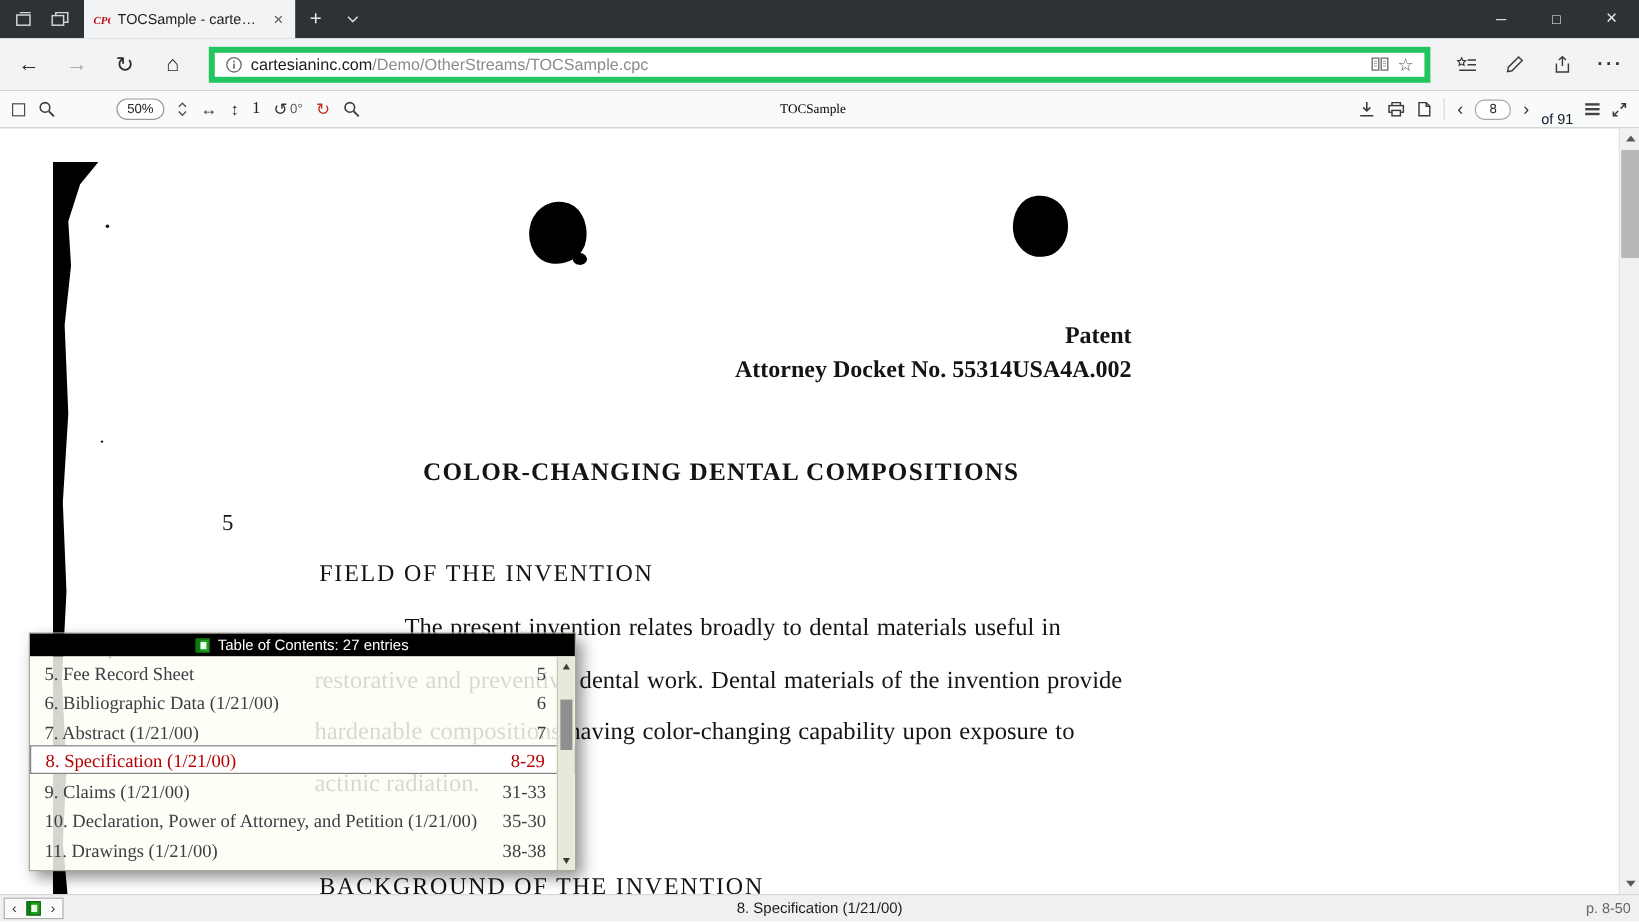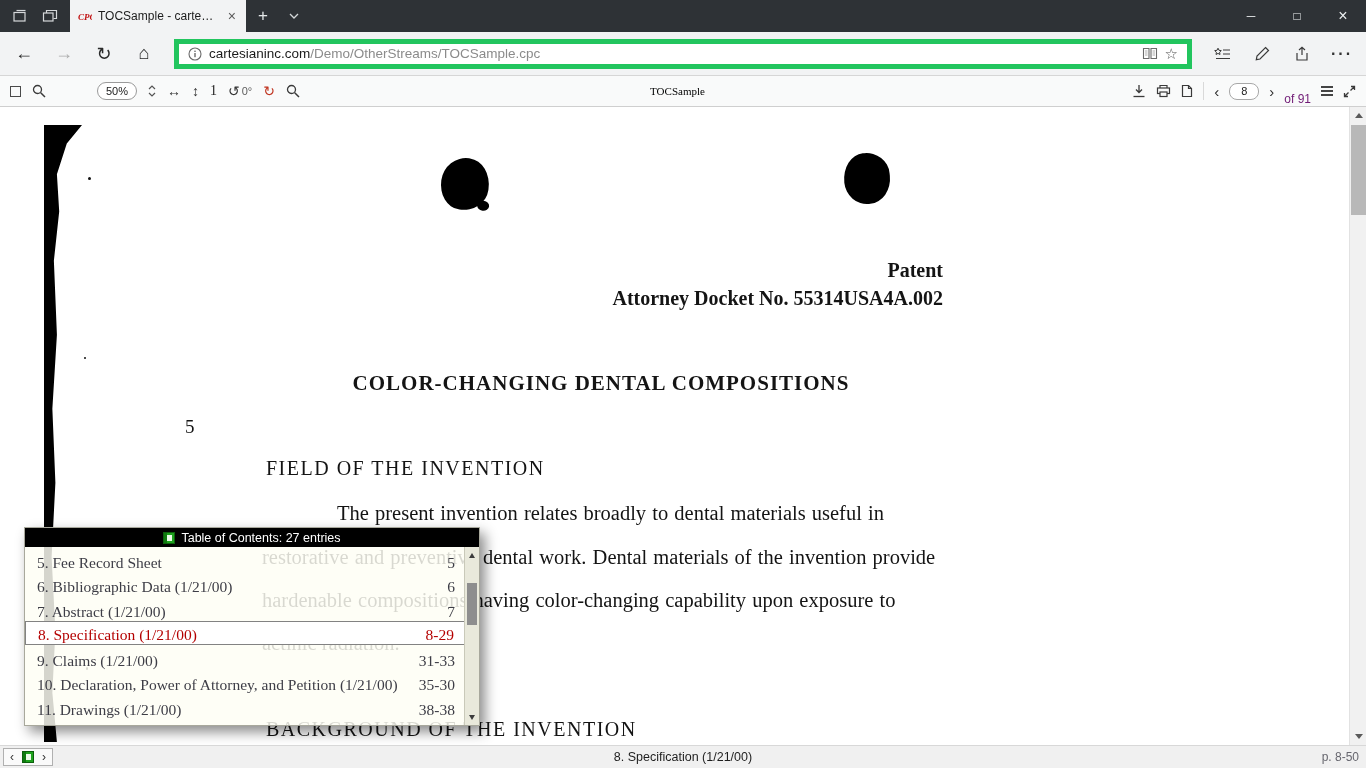--- a/index.html
+++ b/index.html
@@ -51,7 +51,7 @@
   .vb-sep { width:1px; height:18px; background:#d9d9d9; }
   .pager-chev { font-size:15px; color:#2e2e2e; }
   .page-box { width:30px; height:17px; border:1px solid #a8a8a8; border-radius:8px; background:#fff; font-size:11px; color:#222; display:flex; align-items:center; justify-content:center; }
-  .of-label { font-size:12px; color:#701a75;margin-top:16px; }
+  .of-label { font-size:12px; color:#0f172a;margin-top:16px; }
   .menu-icon { display:flex; flex-direction:column; gap:2.5px; }
   .menu-icon span { width:12px; height:1.5px; background:#444; display:block; }
 

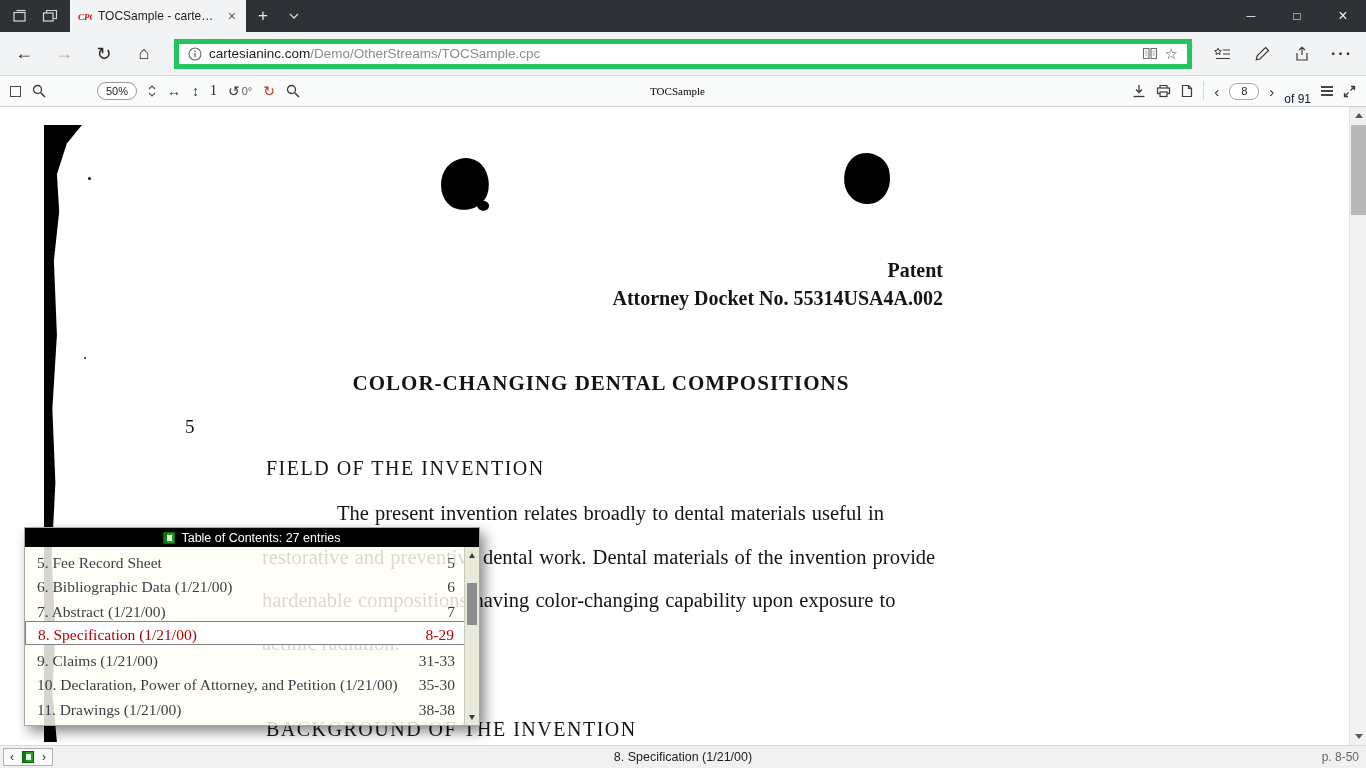--- a/index.html
+++ b/index.html
@@ -56,7 +56,7 @@
   .menu-icon span { width:12px; height:1.5px; background:#444; display:block; }
 
   
-  .content { position:absolute; top:107px; left:0; width:1202px; height:638px; background:#fff; overflow:hidden;text-decoration:underline; }
+  .content { position:absolute; top:117px; left:0; width:1202px; height:638px; background:#fff; overflow:hidden;text-decoration:underline; }
   .docline { position:absolute; font-family:"Liberation Serif", serif; color:#141414; white-space:nowrap; }
   .d-patent { top:152px; right:259px; font-size:20px; font-weight:bold; }
   .d-docket { top:180px; right:259px; font-size:20px; font-weight:bold; }

